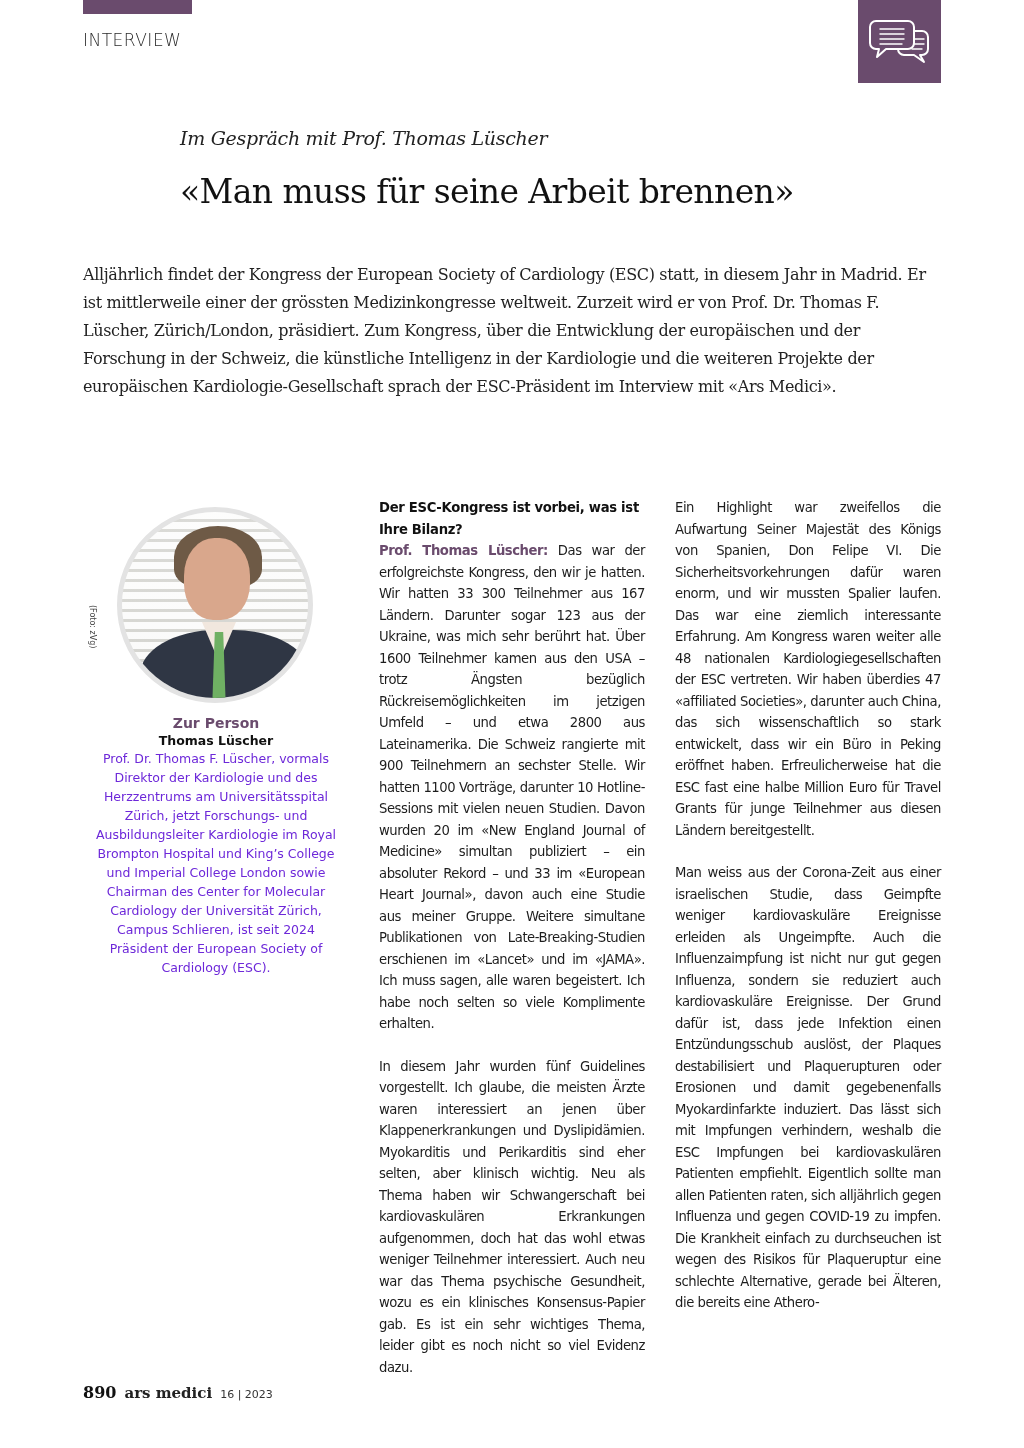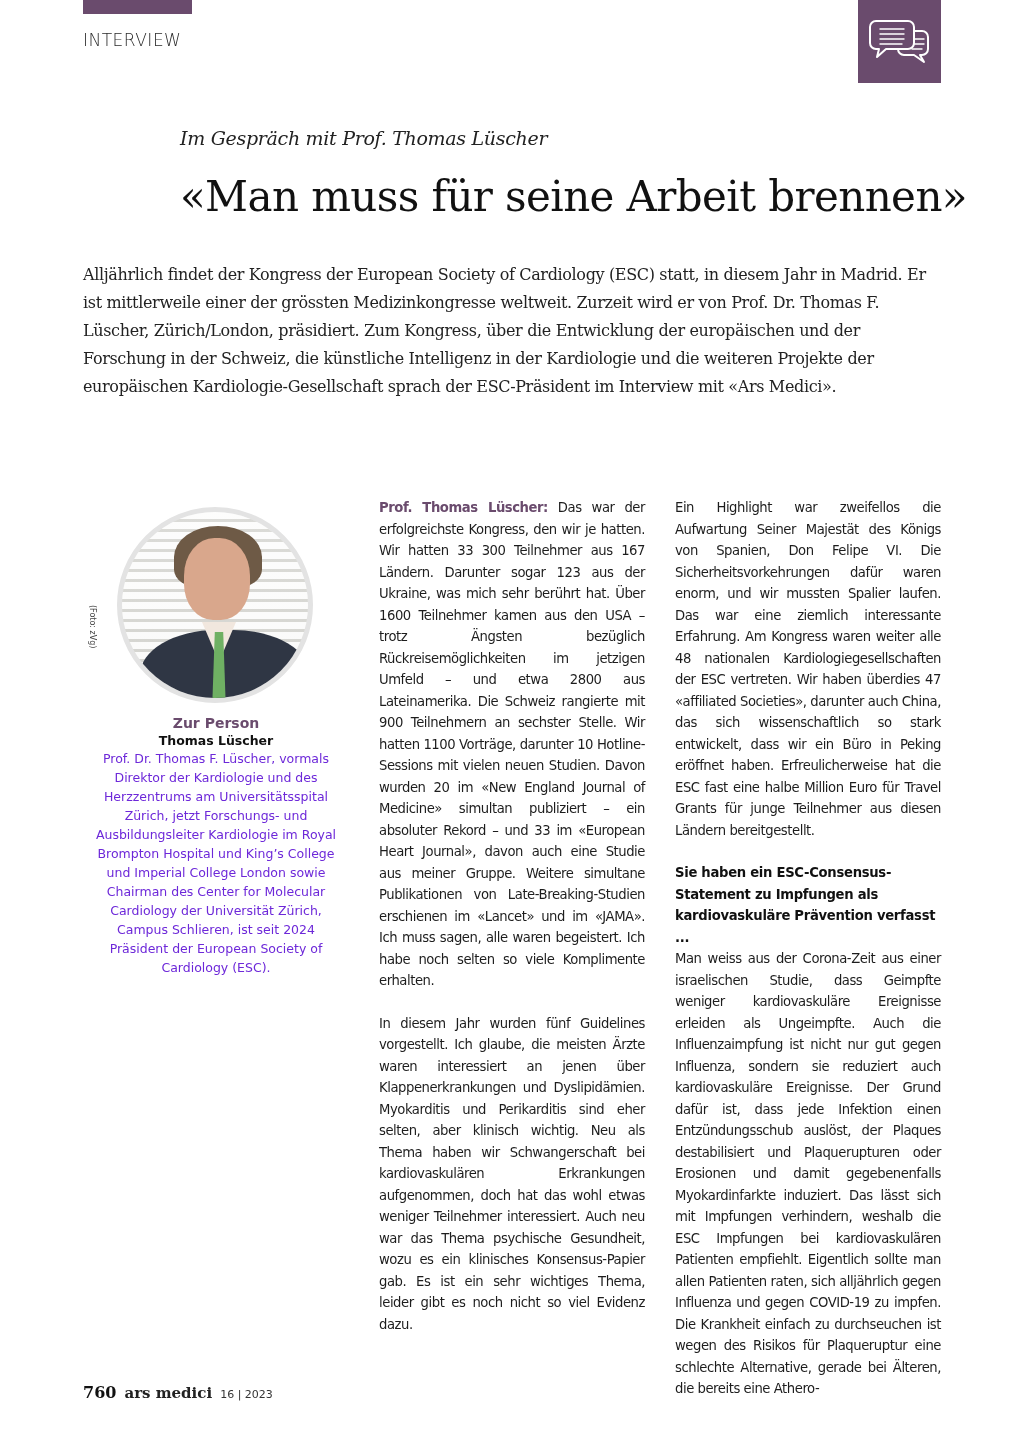--- a/index.html
+++ b/index.html
@@ -12,7 +12,7 @@
     .icon-box { position: absolute; left: 858px; top: 0; width: 83px; height: 83px; background: #6a4b6d; display: flex; align-items: center; justify-content: center; }
 
     .kicker { position: absolute; left: 180px; top: 127px; font-family: "DejaVu Serif", serif; font-style: italic; font-size: 19px; color: #222; letter-spacing: -0.3px; }
-    .headline { position: absolute; left: 180px; top: 172px; font-family: "DejaVu Serif", serif; font-size: 42px; color: #111; letter-spacing: -0.6px; }
+    .headline { position: absolute; left: 180px; top: 172px; font-family: "DejaVu Serif", serif; font-size: 33px; color: #111; letter-spacing: -0.6px; }
 
     .lead { position: absolute; left: 83px; top: 261px; width: 860px; font-family: "DejaVu Serif", serif; font-size: 16px; line-height: 28px; color: #222; letter-spacing: -0.35px; }
 

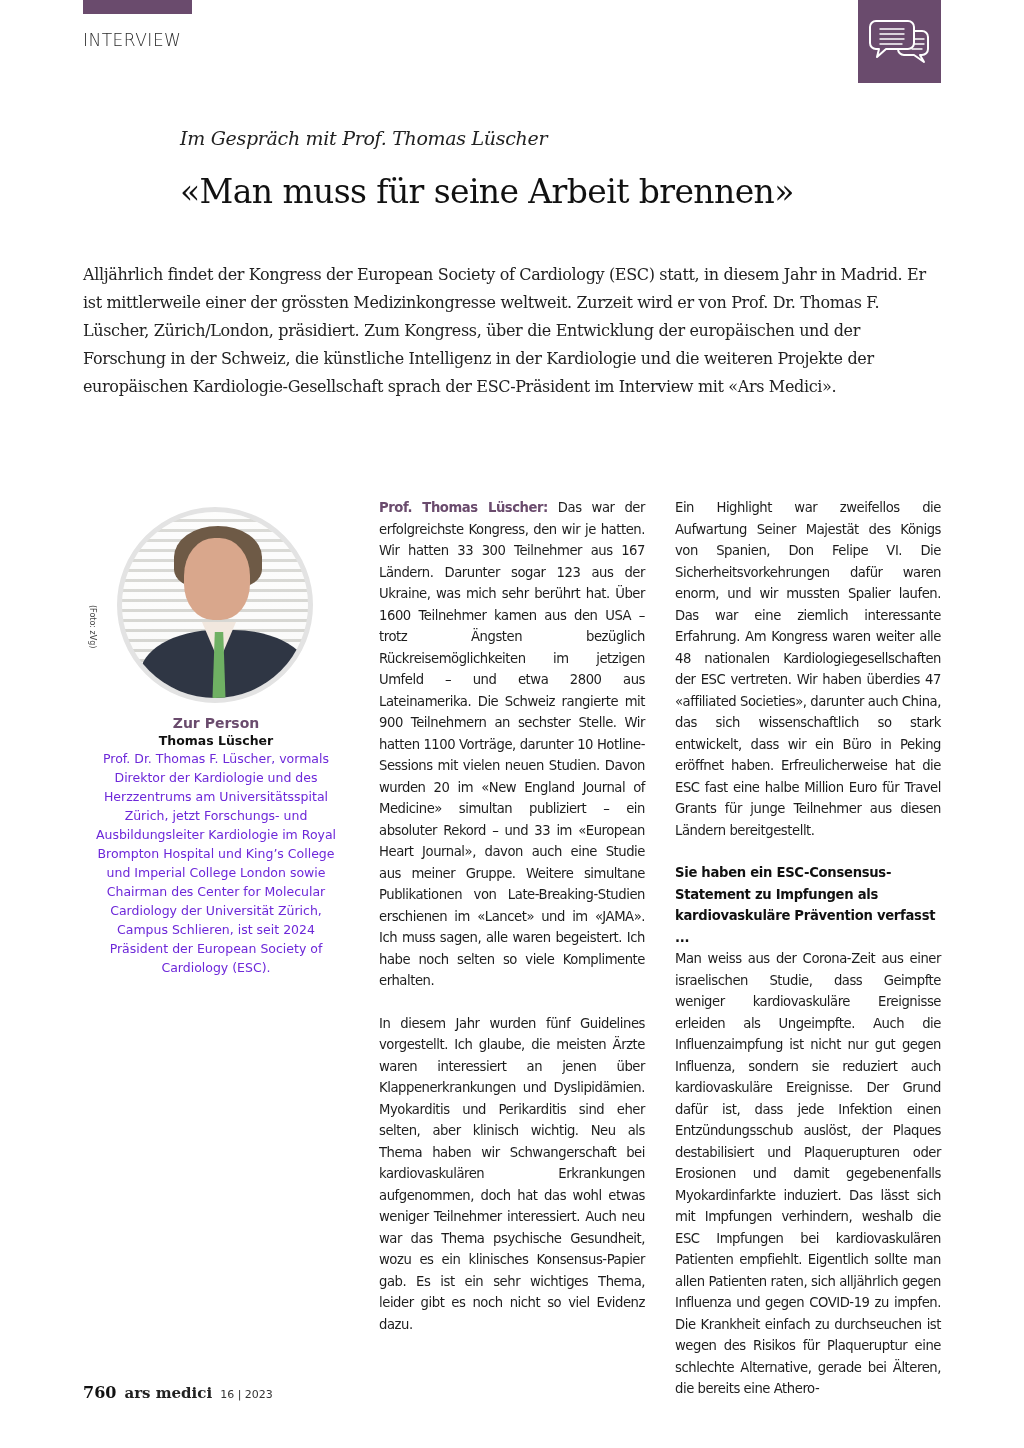--- a/index.html
+++ b/index.html
@@ -83,6 +83,7 @@
 
 <div class="col col-2">
   <div class="block">
+    <div class="q">Der ESC-Kongress ist vorbei, was ist Ihre Bilanz?</div>
     <div><span class="speaker">Prof. Thomas Lüscher:</span><span> Das war der erfolgreichste Kongress, den wir je hatten. Wir hatten 33 300 Teilnehmer aus 167 Ländern. Darunter sogar 123 aus der Ukraine, was mich sehr berührt hat. Über 1600 Teilnehmer kamen aus den USA – trotz Ängsten bezüglich Rückreisemöglichkeiten im jetzigen Umfeld – und etwa 2800 aus Lateinamerika. Die Schweiz rangierte mit 900 Teilnehmern an sechster Stelle. Wir hatten 1100 Vorträge, darunter 10 Hotline-Sessions mit vielen neuen Studien. Davon wurden 20 im «New England Journal of Medicine» simultan publiziert – ein absoluter Rekord – und 33 im «European Heart Journal», davon auch eine Studie aus meiner Gruppe. Weitere simultane Publikationen von Late-Breaking-Studien erschienen im «Lancet» und im «JAMA». Ich muss sagen, alle waren begeistert. Ich habe noch selten so viele Komplimente erhalten.</span></div>
   </div>
   <div class="block">

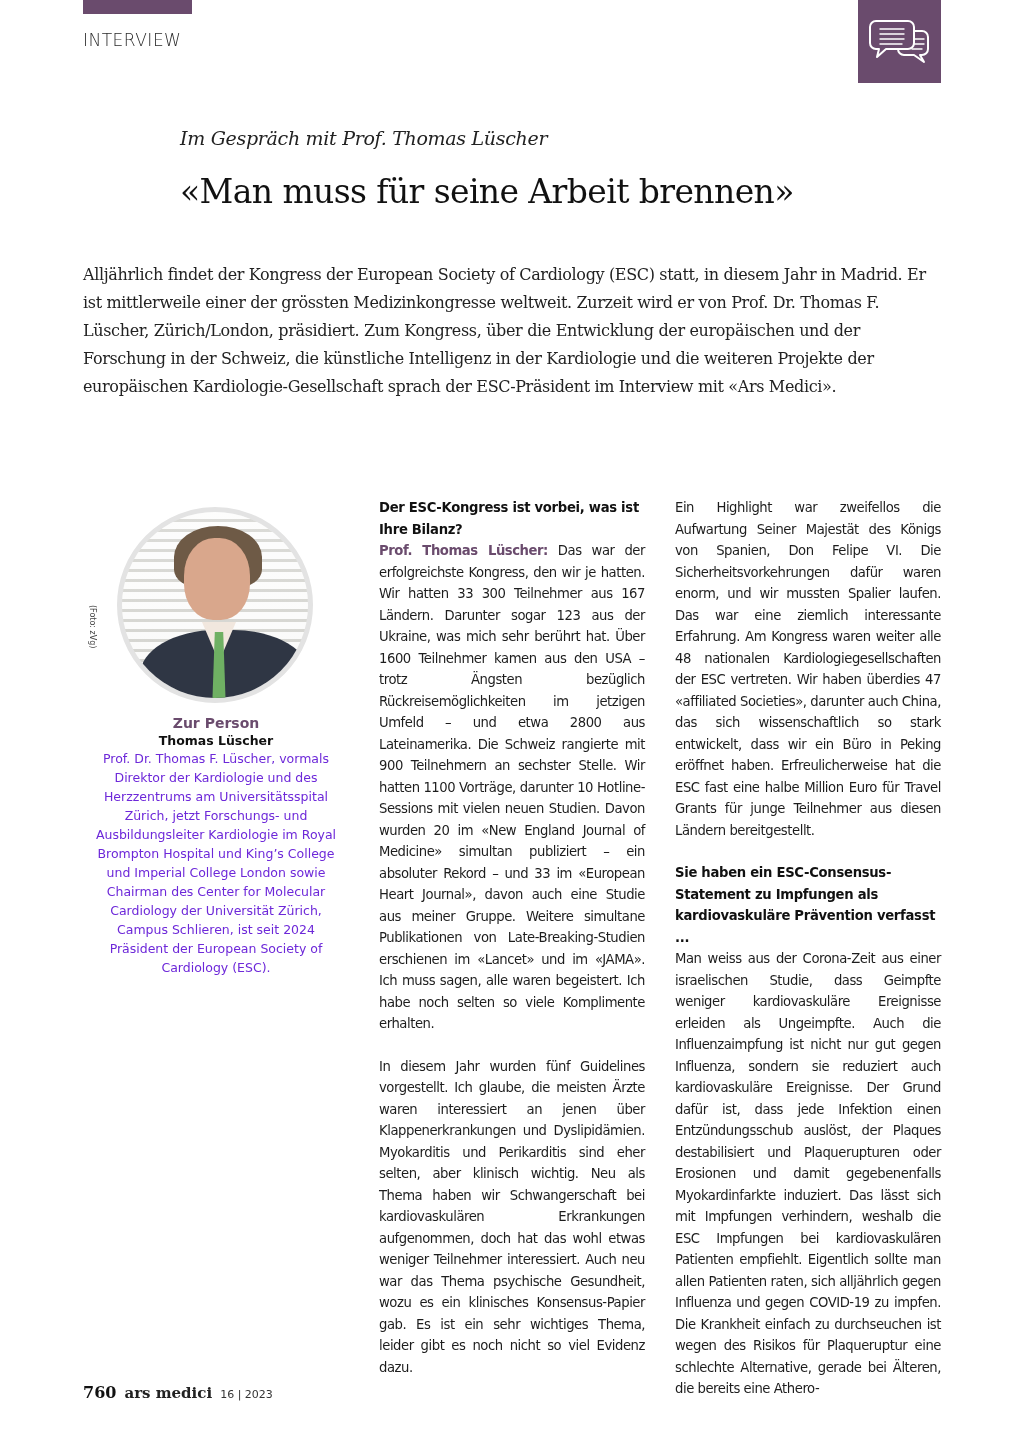--- a/index.html
+++ b/index.html
@@ -96,7 +96,6 @@
     <div>Ein Highlight war zweifellos die Aufwartung Seiner Majestät des Königs von Spanien, Don Felipe VI. Die Sicherheitsvorkehrungen dafür waren enorm, und wir mussten Spalier laufen. Das war eine ziemlich interessante Erfahrung. Am Kongress waren weiter alle 48 nationalen Kardiologiegesellschaften der ESC vertreten. Wir haben überdies 47 «affiliated Societies», darunter auch China, das sich wissenschaftlich so stark entwickelt, dass wir ein Büro in Peking eröffnet haben. Erfreulicherweise hat die ESC fast eine halbe Million Euro für Travel Grants für junge Teilnehmer aus diesen Ländern bereitgestellt.</div>
   </div>
   <div class="block">
-    <div class="q">Sie haben ein ESC-Consensus-Statement zu Impfungen als kardiovaskuläre Prävention verfasst ...</div>
     <div>Man weiss aus der Corona-Zeit aus einer israelischen Studie, dass Geimpfte weniger kardiovaskuläre Ereignisse erleiden als Ungeimpfte. Auch die Influenzaimpfung ist nicht nur gut gegen Influenza, sondern sie reduziert auch kardiovaskuläre Ereignisse. Der Grund dafür ist, dass jede Infektion einen Entzündungsschub auslöst, der Plaques destabilisiert und Plaquerupturen oder Erosionen und damit gegebenenfalls Myokardinfarkte induziert. Das lässt sich mit Impfungen verhindern, weshalb die ESC Impfungen bei kardiovaskulären Patienten empfiehlt. Eigentlich sollte man allen Patienten raten, sich alljährlich gegen Influenza und gegen COVID-19 zu impfen. Die Krankheit einfach zu durchseuchen ist wegen des Risikos für Plaqueruptur eine schlechte Alternative, gerade bei Älteren, die bereits eine Athero-</div>
   </div>
 </div>

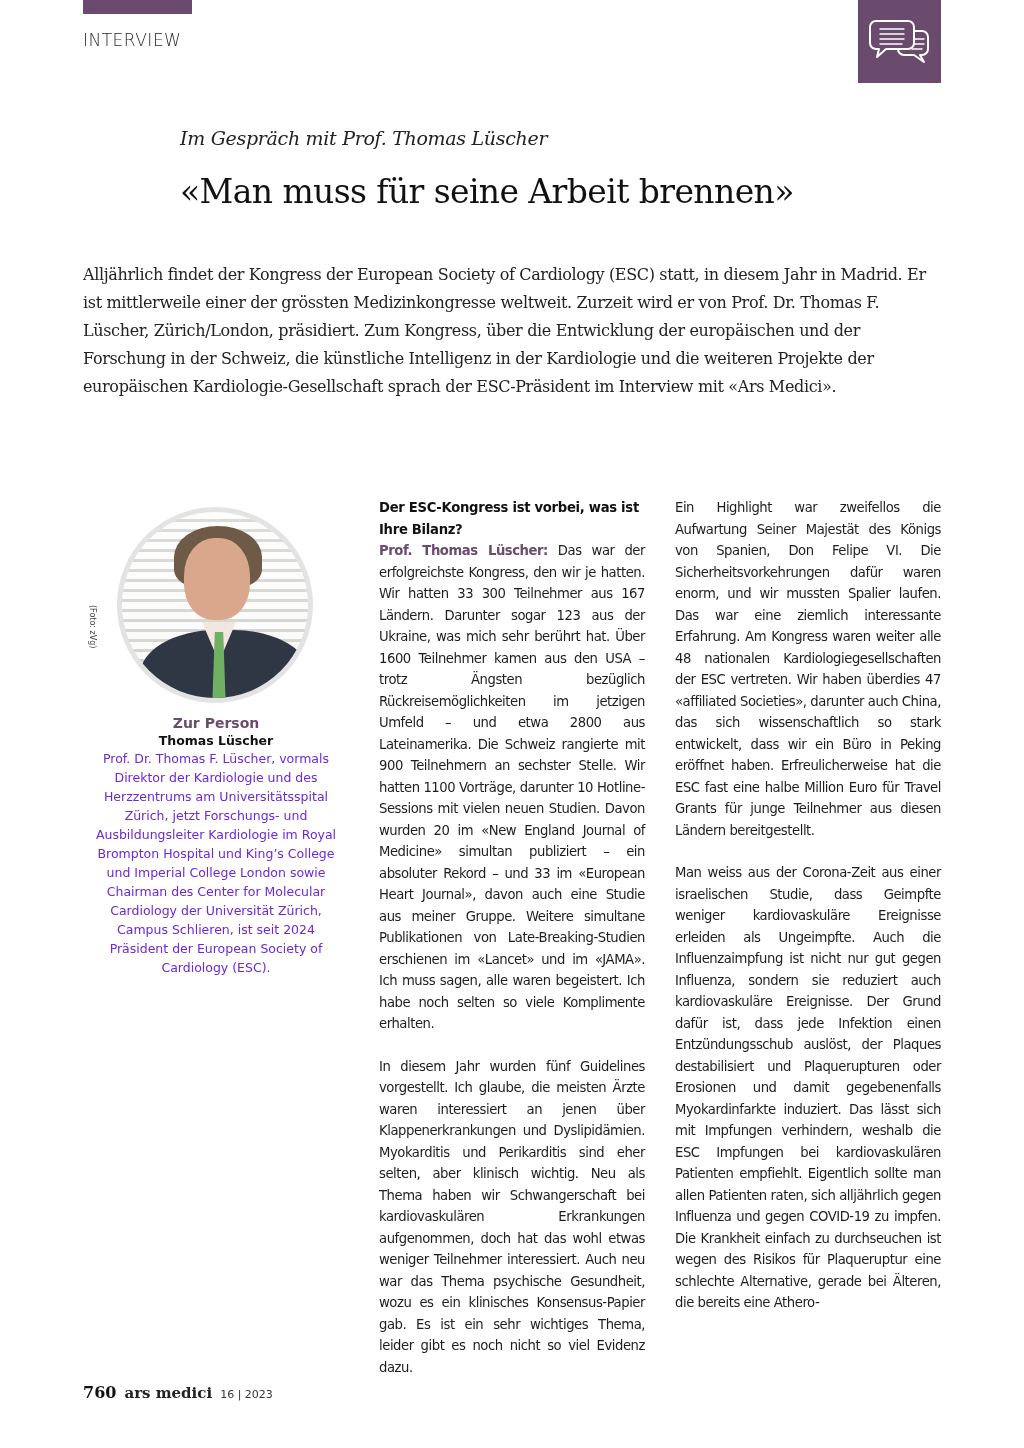--- a/index.html
+++ b/index.html
@@ -101,7 +101,7 @@
 </div>
 
 <div class="footer">
-  <span class="page-num">760</span>
+  <span class="page-num">890</span>
   <span class="mag">ars medici</span>
   <span class="issue">16 | 2023</span>
 </div>

